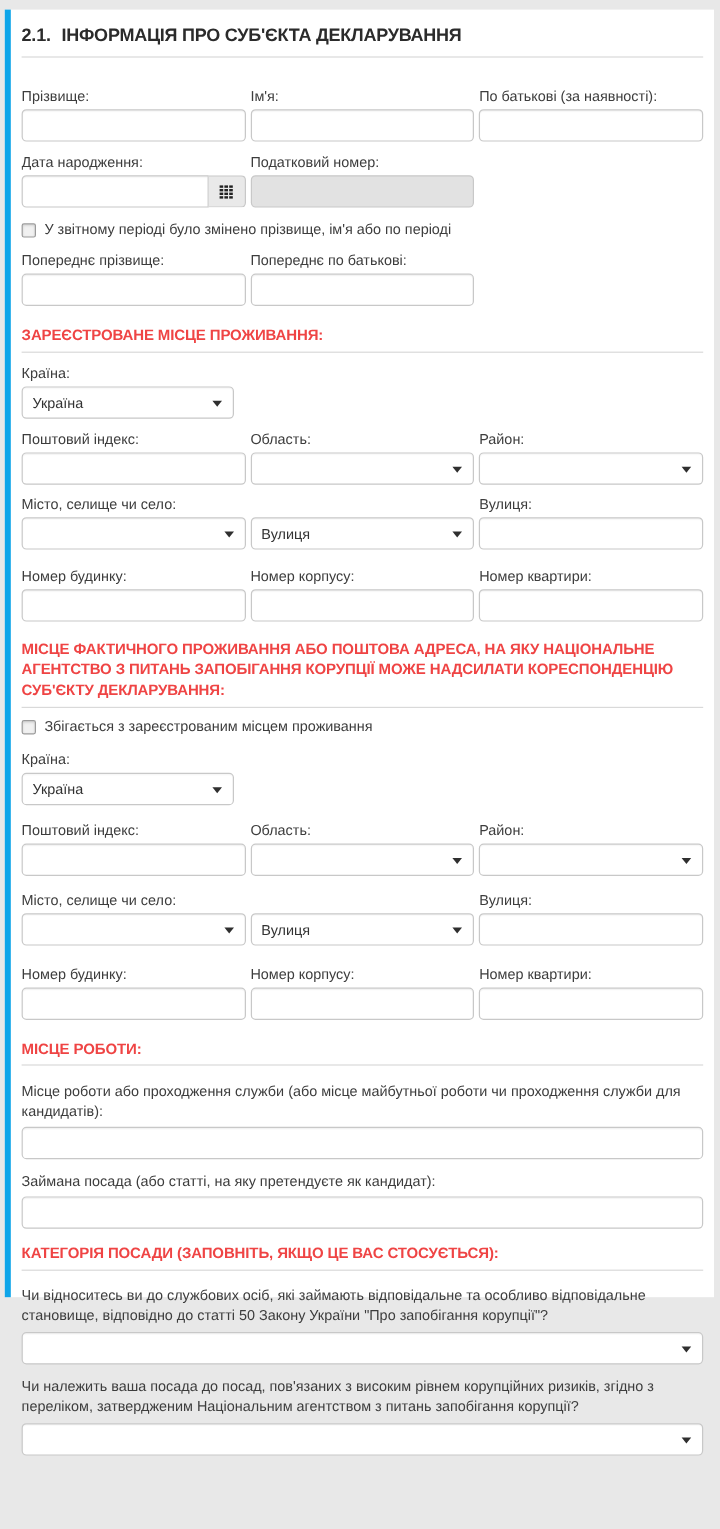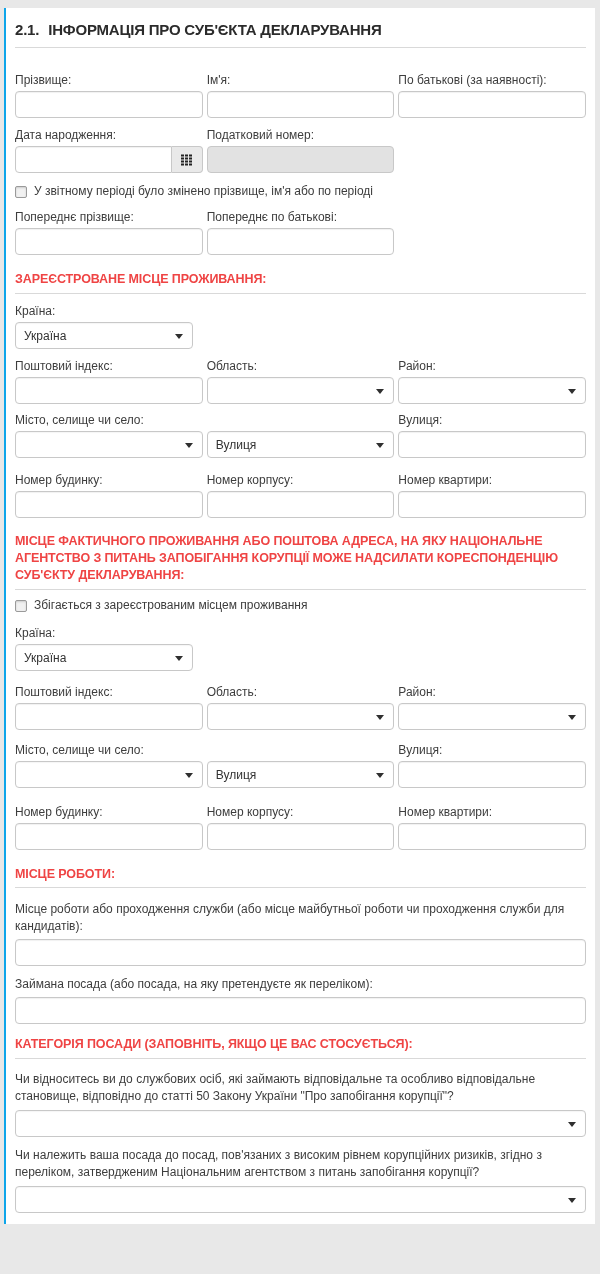--- a/index.html
+++ b/index.html
@@ -12,10 +12,10 @@
   }
   .card {
     margin: 8px 5px 0 4px;
-    height: 1216px;
+    height: 1073px;
     background: #ffffff;
     padding: 13px 9px 0 9px;
-    border-left: 2px solid #0ea5e9;
+    border-left: 5px solid #0ea5e9;
   }
   .title { font-size: 15px; line-height: 18px; font-weight: bold; color: #2b2b2b; letter-spacing: -0.2px; }
   .title .num { margin-right: 9px; }

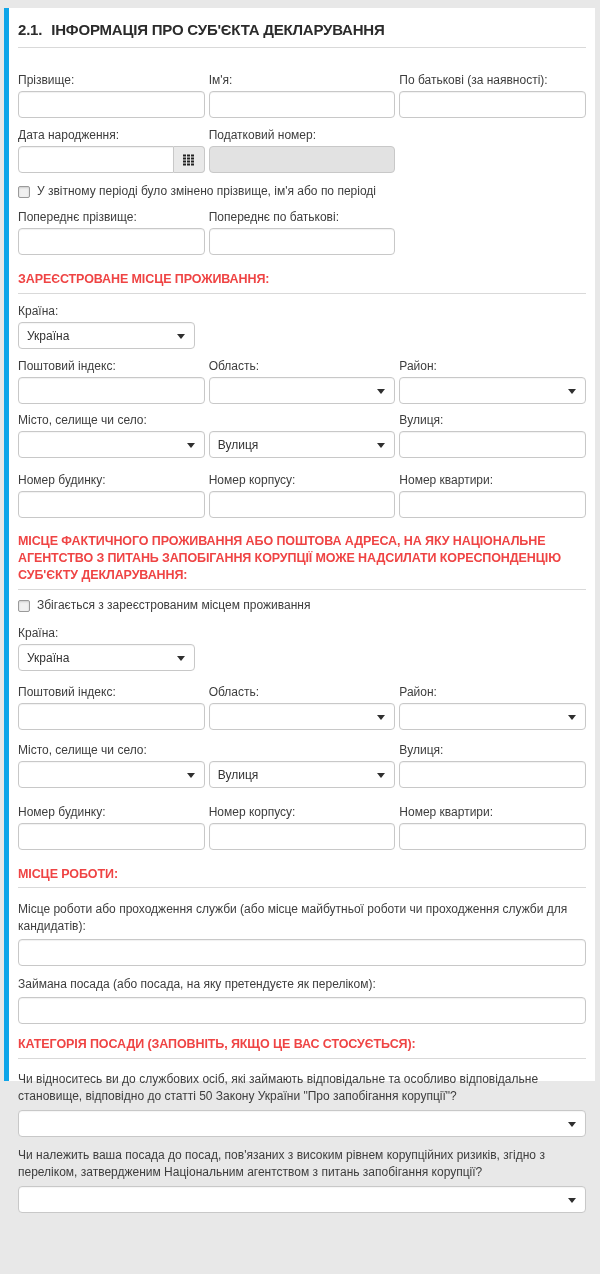--- a/index.html
+++ b/index.html
@@ -282,7 +282,7 @@
   <div class="question mt13">Місце роботи або проходження служби (або місце майбутньої роботи чи проходження служби для кандидатів):</div>
   <input class="input mt4" style="">
 
-  <div class="question mt10">Займана посада (або посада, на яку претендуєте як переліком):</div>
+  <div class="question mt10">Займана посада (або статті, на яку претендуєте як кандидат):</div>
   <input class="input mt4" style="">
 
   <div class="section-header mt12">

